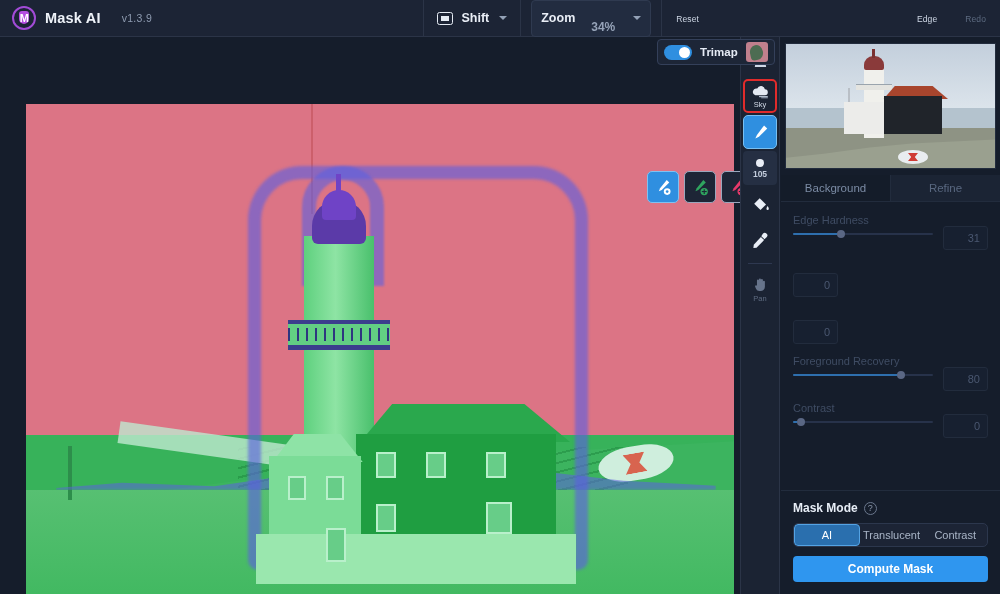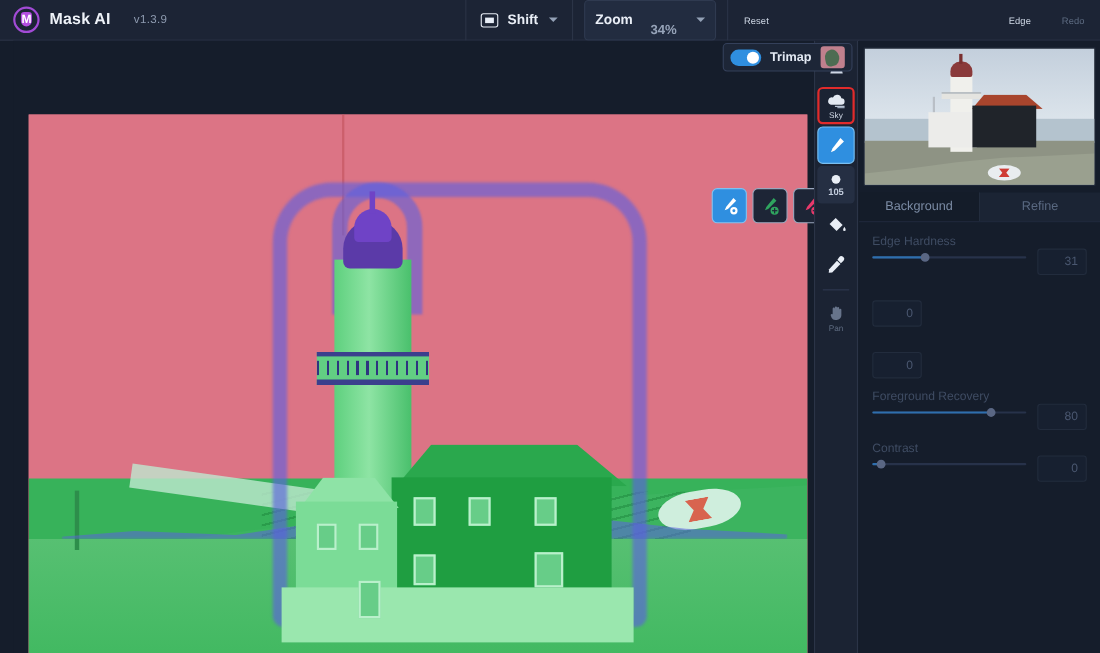--- a/index.html
+++ b/index.html
@@ -563,6 +563,18 @@
 
     <div class="panel-spacer"></div>
 
+    <div class="mask-mode">
+      <div class="mm-head">
+        <span class="mm-title">Mask Mode</span>
+        <span class="qmark">?</span>
+      </div>
+      <div class="seg">
+        <div class="on">AI</div>
+        <div>Translucent</div>
+        <div>Contrast</div>
+      </div>
+      <div class="compute">Compute Mask</div>
+    </div>
 
   </div>
 </div>

